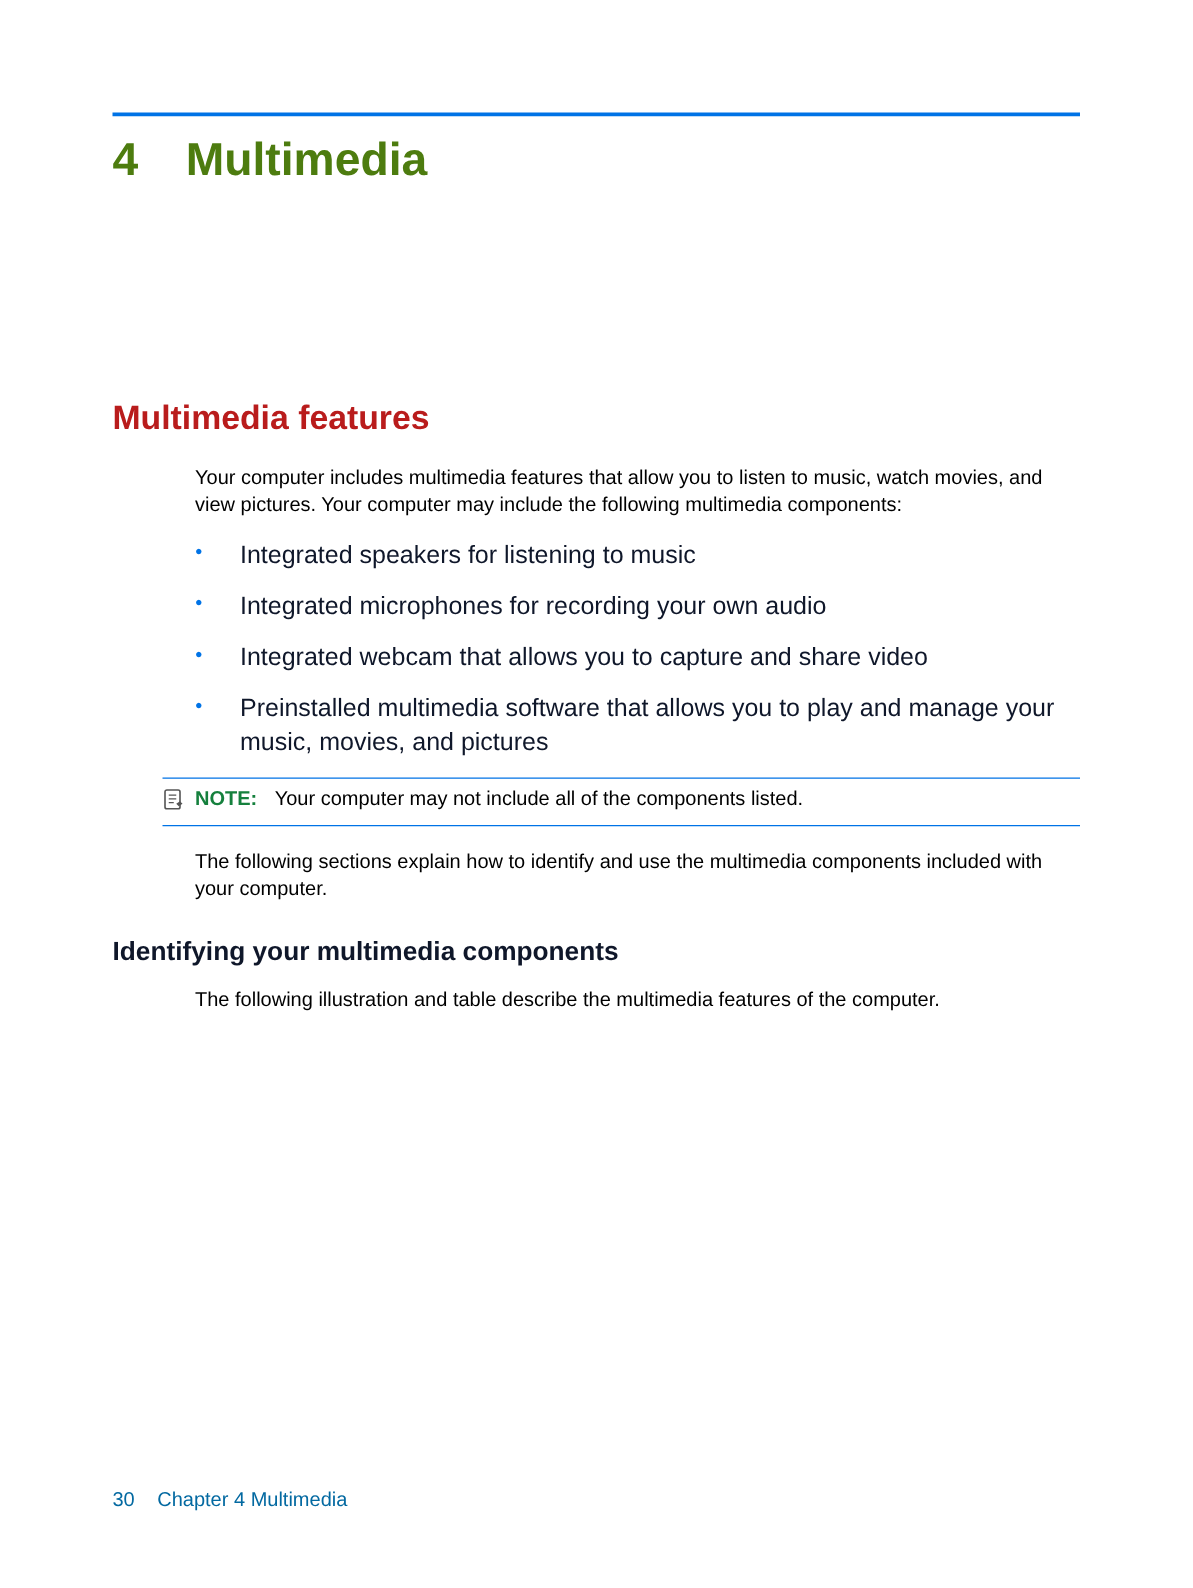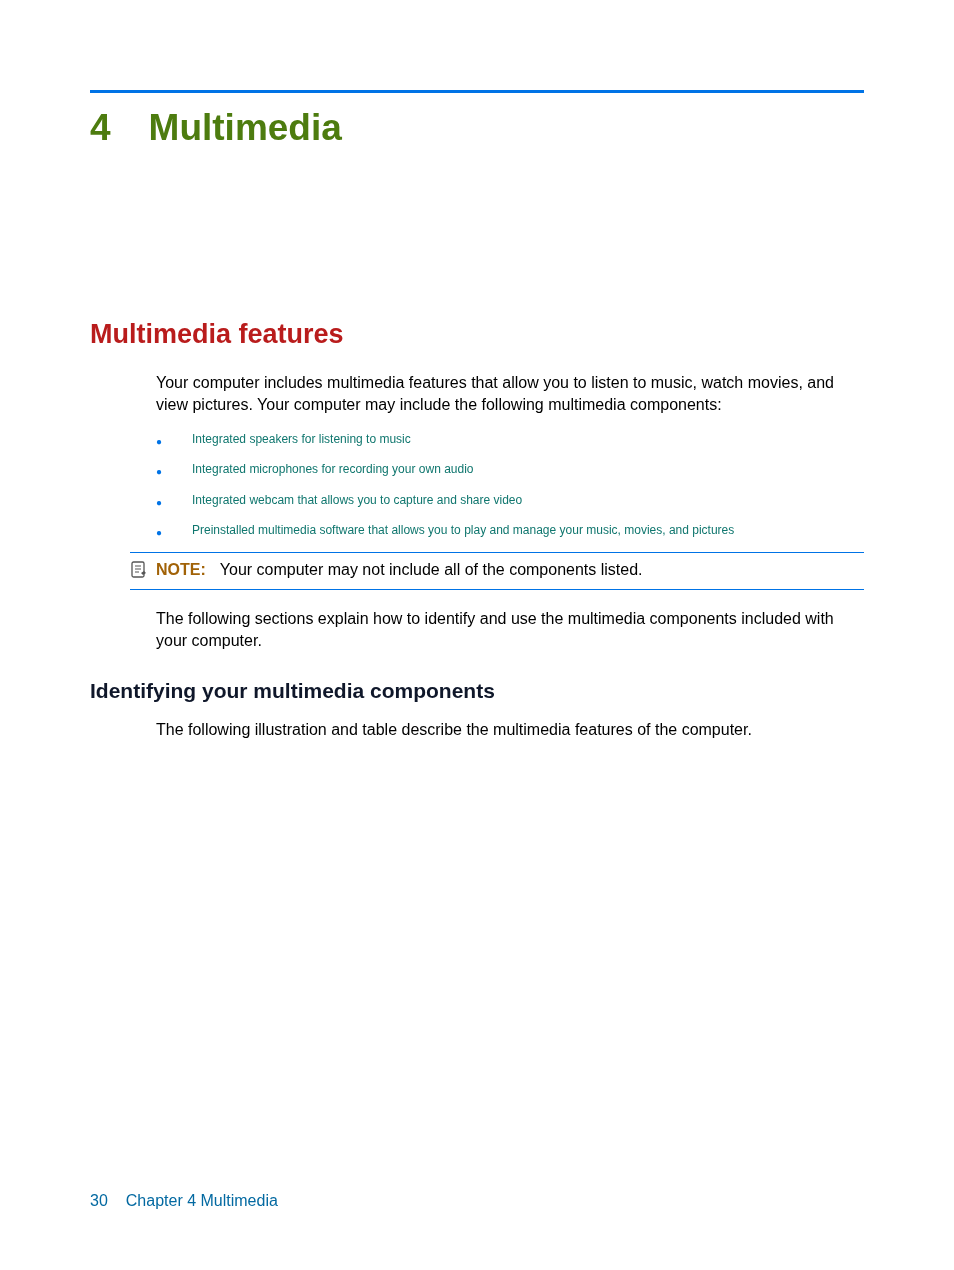--- a/index.html
+++ b/index.html
@@ -50,9 +50,9 @@
     ul.feature-list li {
       position: relative;
       padding-left: 36px;
-      font-size: 12px;
+      font-size: 20px;
       line-height: 1.35;
-      color: #0f766e;
+      color: #0f172a;
       margin-bottom: 14px;
     }
     ul.feature-list li::before {

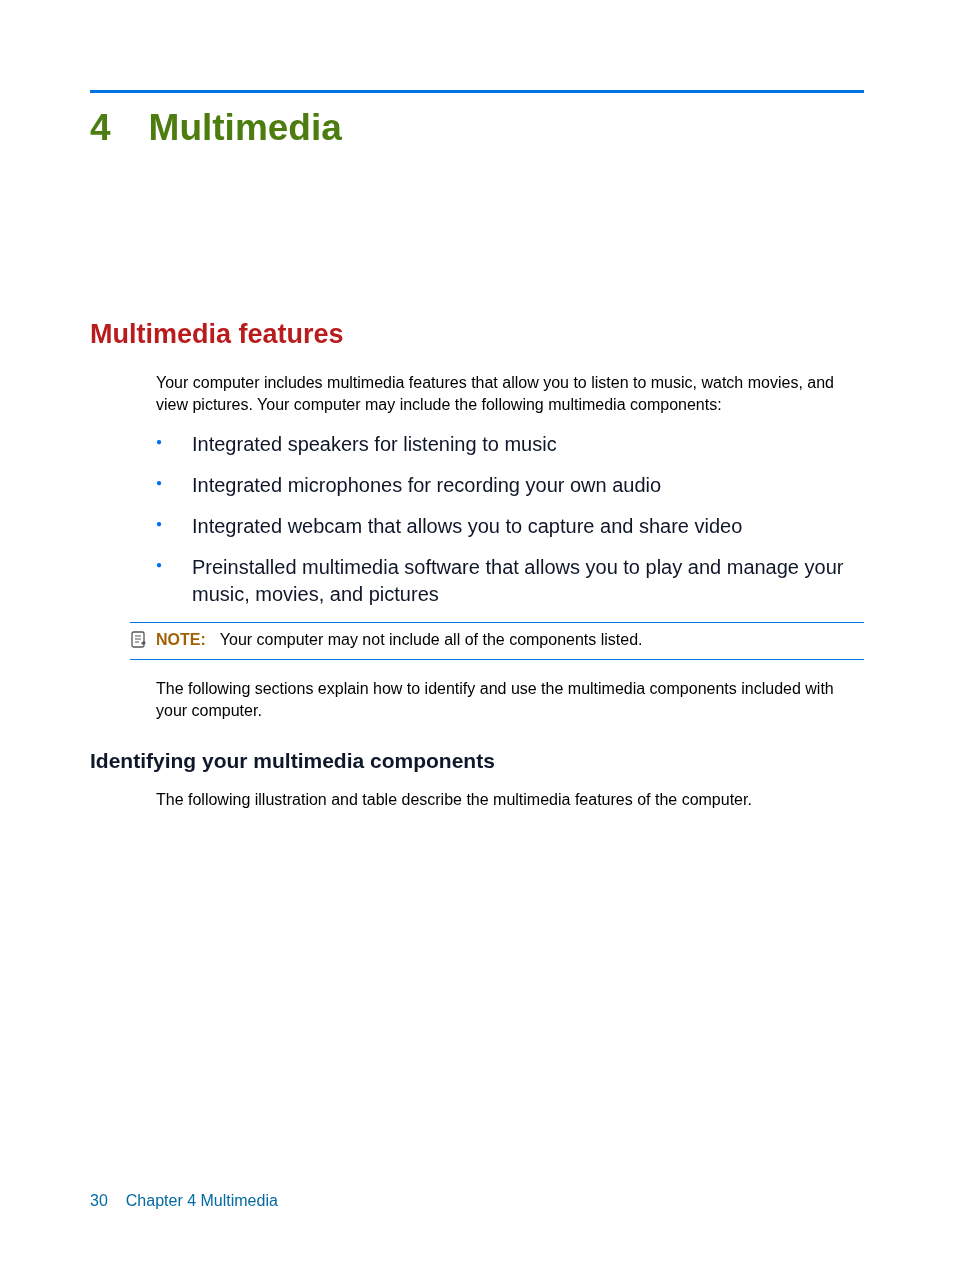--- a/index.html
+++ b/index.html
@@ -80,7 +80,7 @@
     }
     .note-label {
       font-weight: bold;
-      color: #a16207;
+      color: #15803d;
       margin-right: 14px;
     }
     .note-text {

